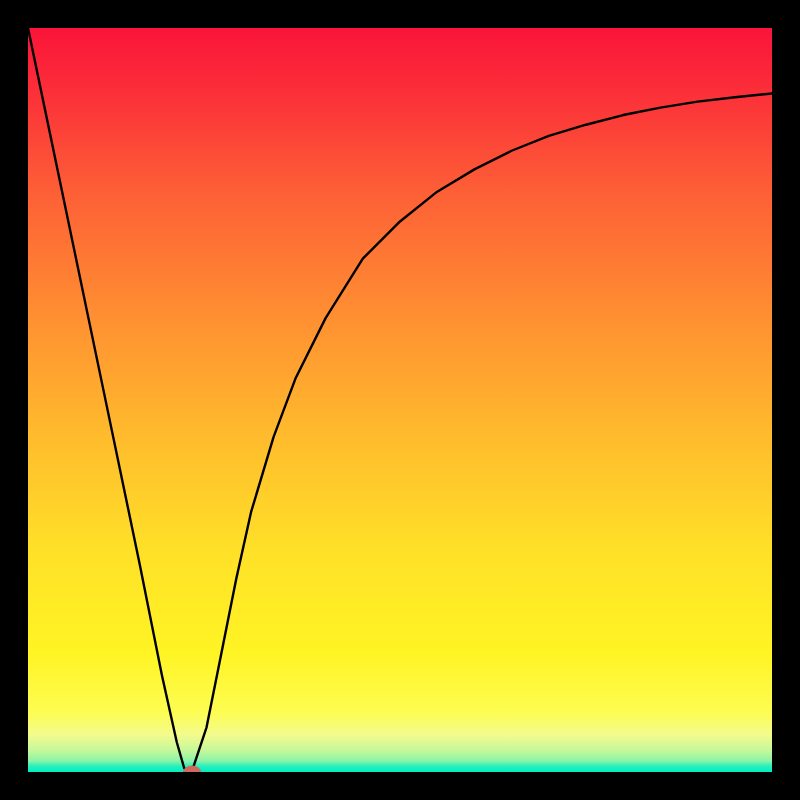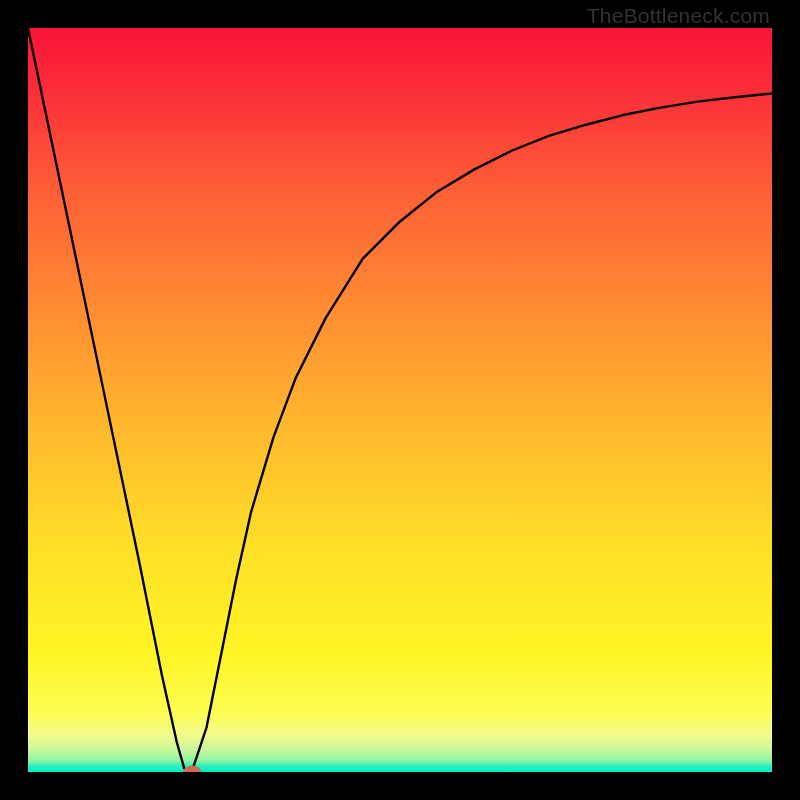--- a/index.html
+++ b/index.html
@@ -84,7 +84,6 @@
     <div id="marker" class="marker" style="left: 163.68px; top: 744px; width: 18px; height: 13px; background: rgb(205, 107, 95);"></div>
   </div>
 
-  <div class="watermark">TheBottleneck.com</div>
 </div>
 
 </body></html>

